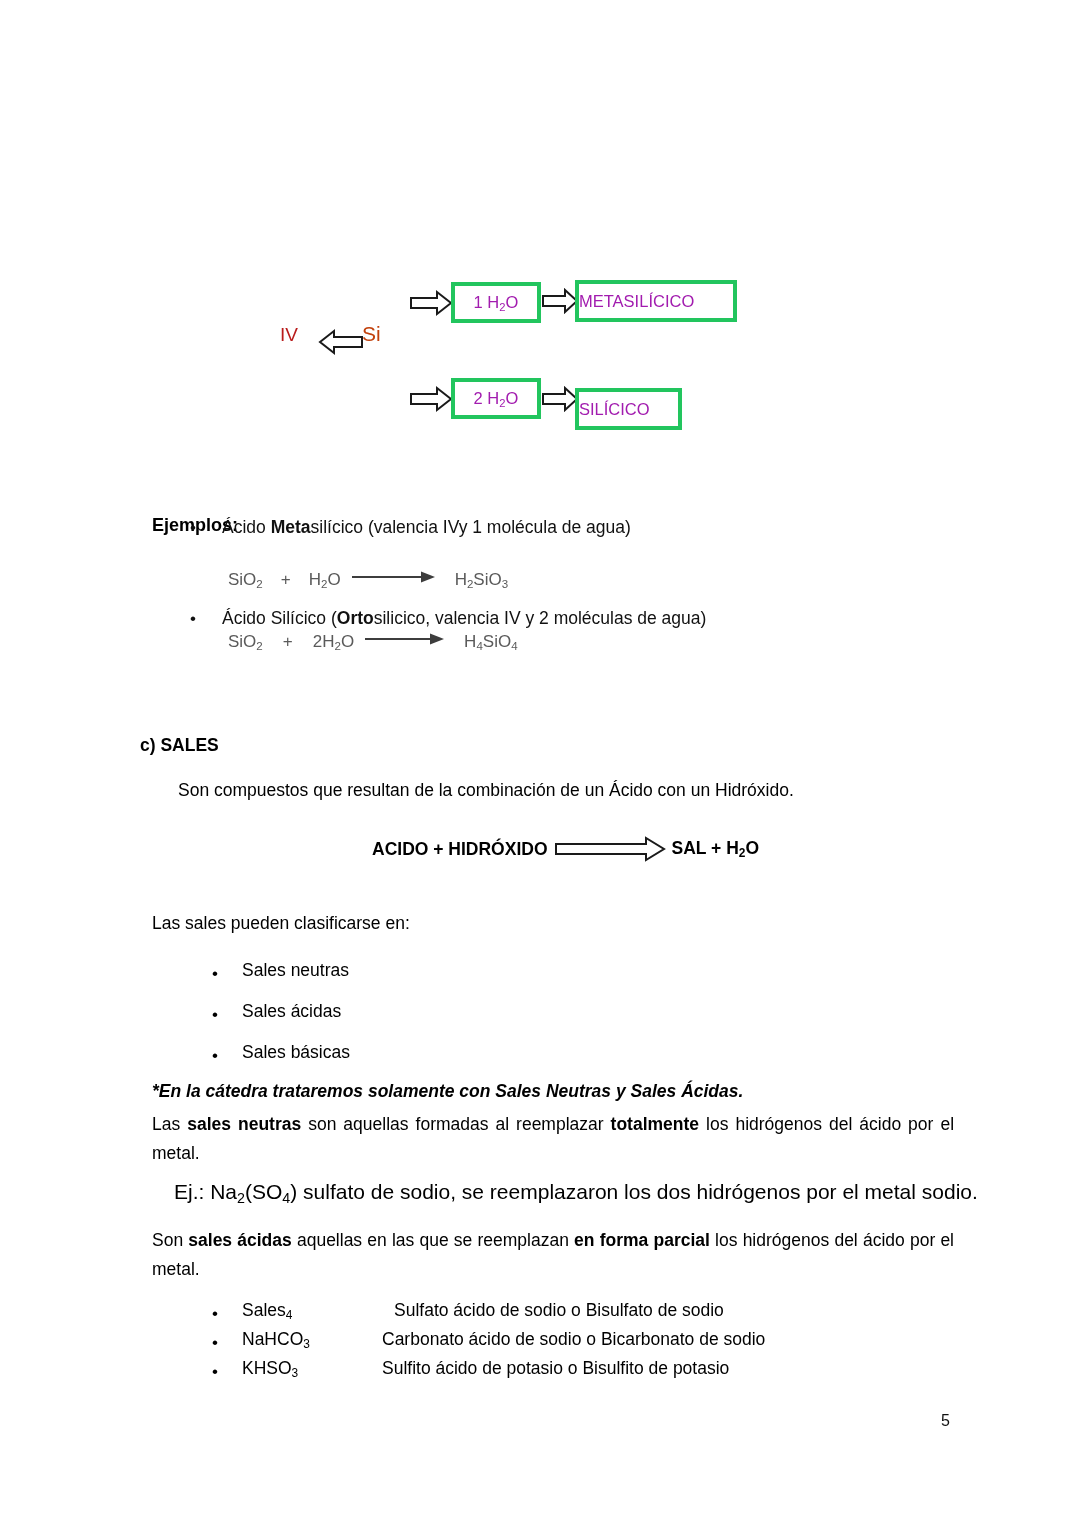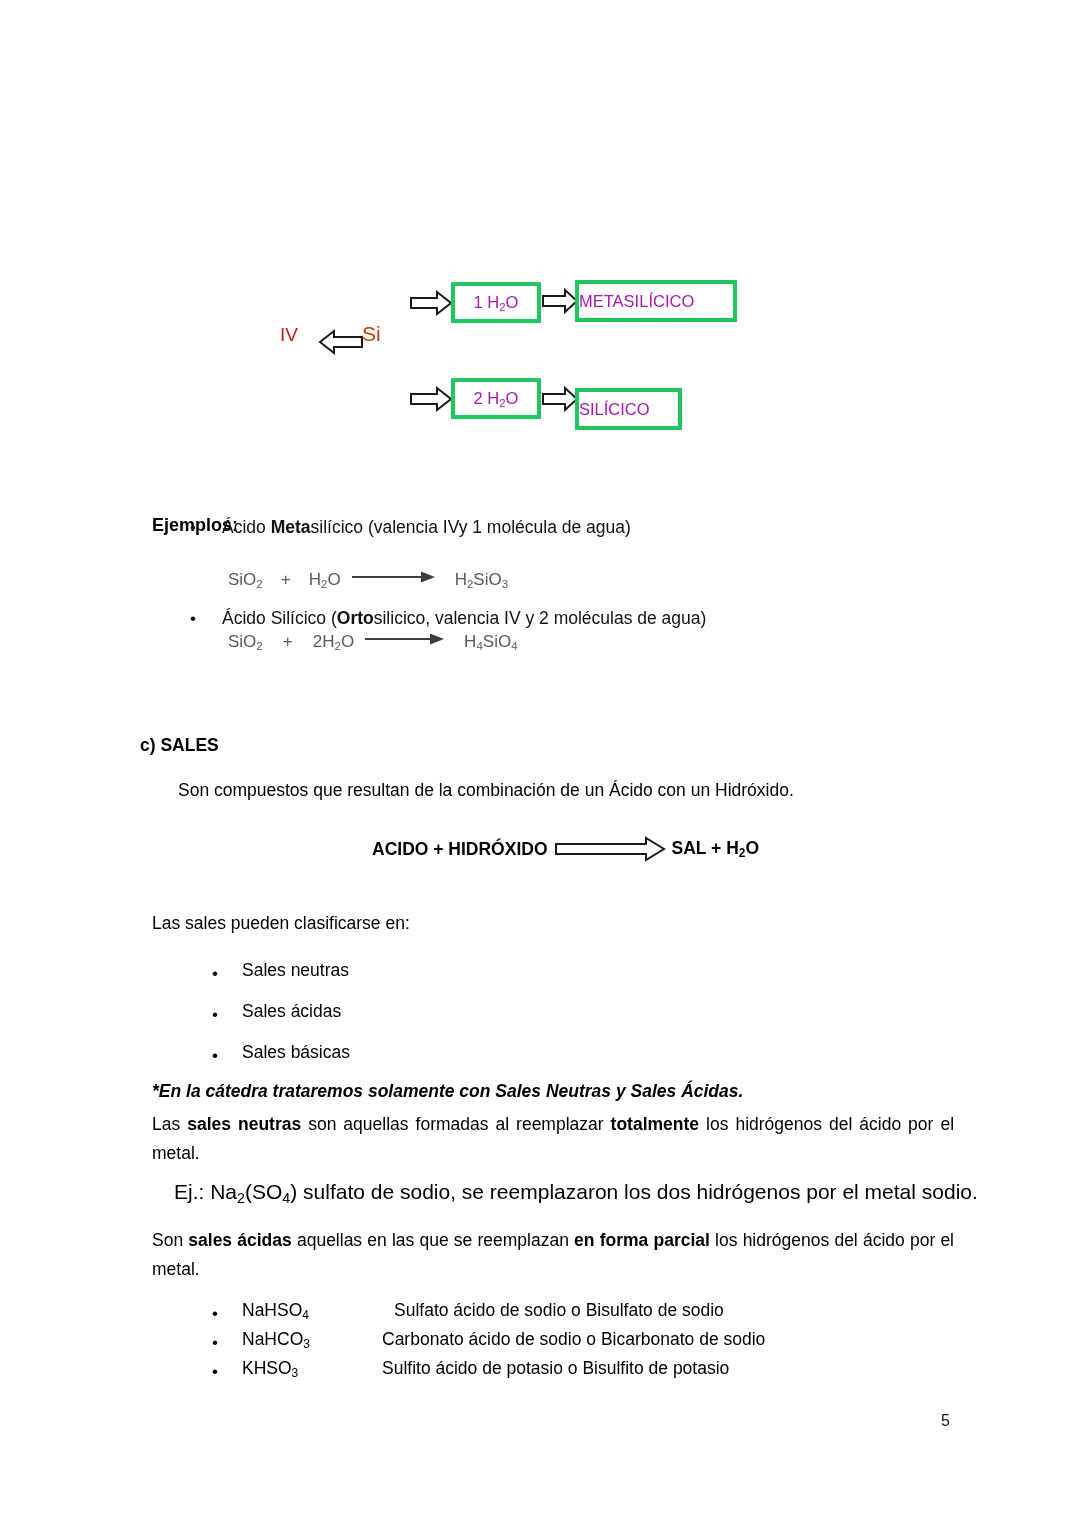--- a/index.html
+++ b/index.html
@@ -322,7 +322,7 @@
 
   <div class="salt-row" style="top:1300px;">
     <span class="bdot">•</span>
-    <span class="salt-formula" style="width:140px;"><span>NaHSO</span><sub>4</sub></span>
+    <span class="salt-formula" style="width:140px;"><span>Sales</span><sub>4</sub></span>
     <span class="salt-desc" style="margin-left:12px;">Sulfato ácido de sodio o Bisulfato de sodio</span>
   </div>
   <div class="salt-row" style="top:1329px;">

